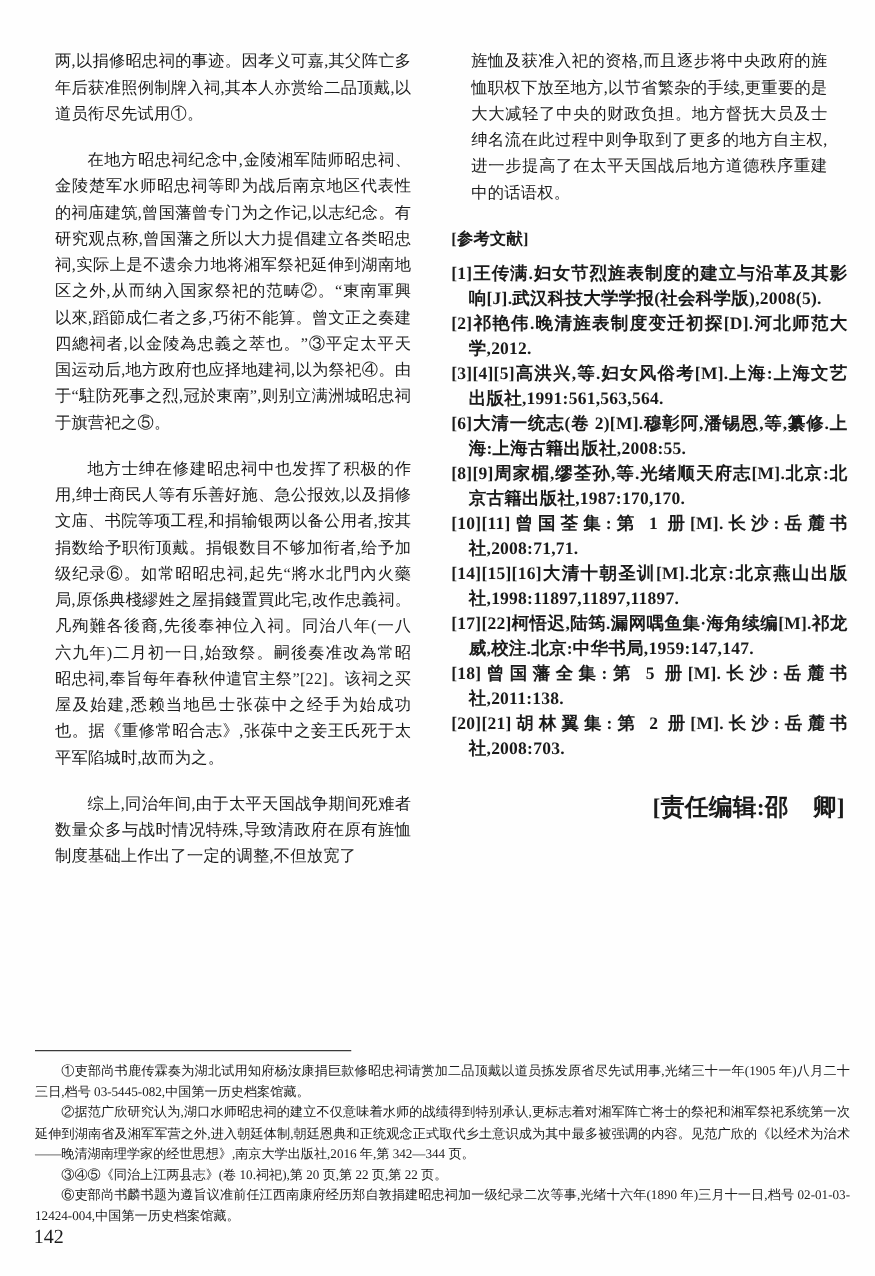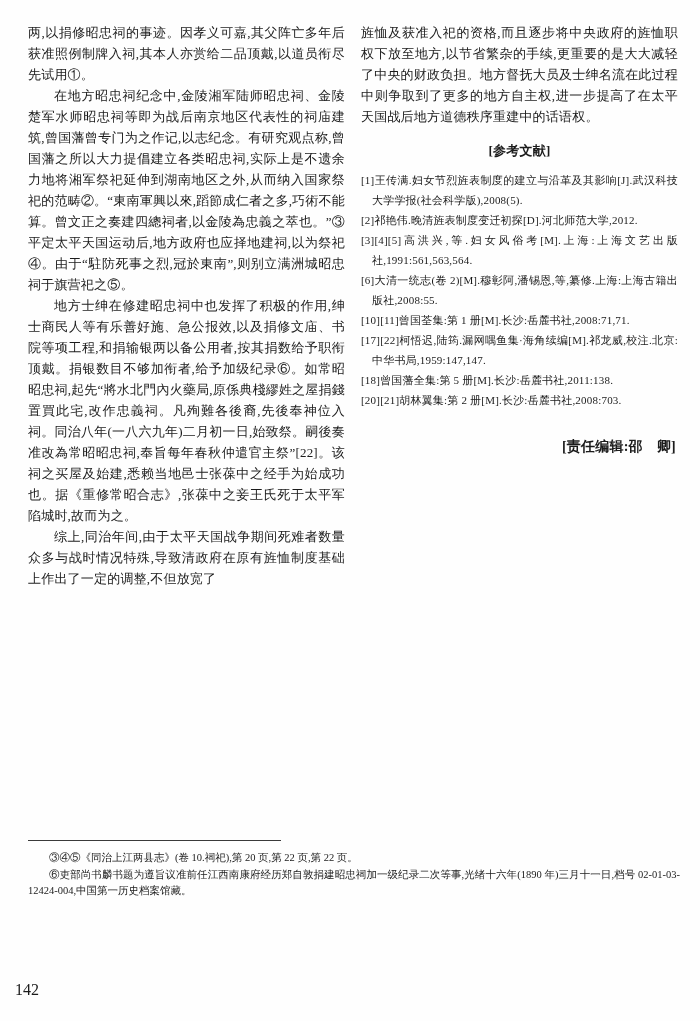--- a/index.html
+++ b/index.html
@@ -36,7 +36,7 @@
     letter-spacing: 0.2px;
   }
   .para {
-    margin: 0;
+    margin: 16px;
     text-indent: 2em;
   }
   .para.no-indent {

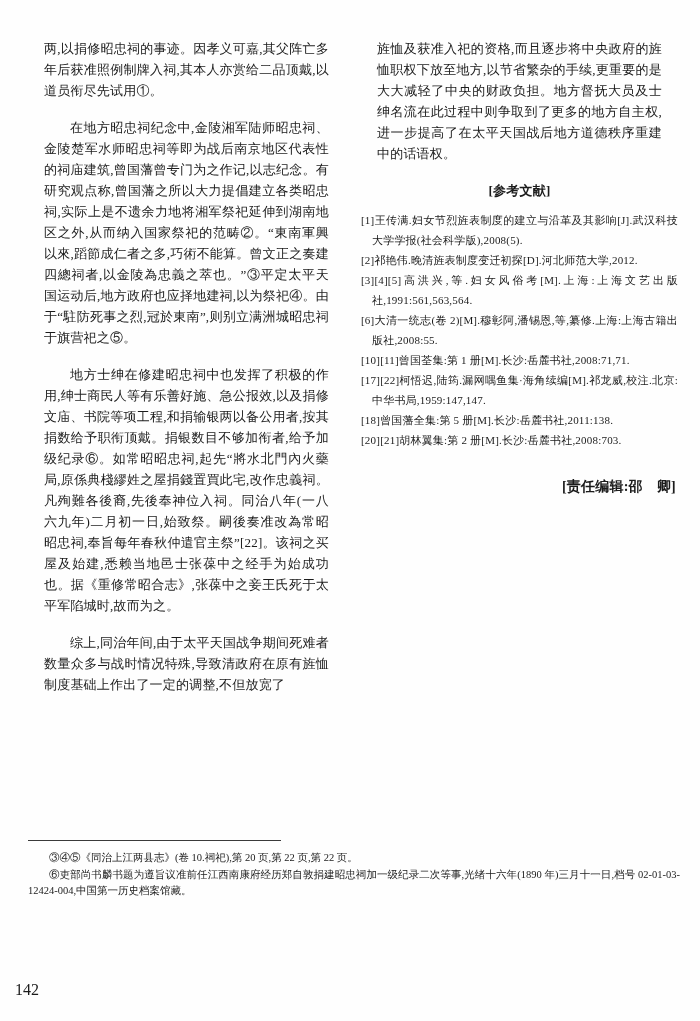--- a/index.html
+++ b/index.html
@@ -43,7 +43,6 @@
     text-indent: 0;
   }
   .refs-heading {
-    text-align: center;
     font-weight: bold;
     font-size: 13px;
     margin: 13px 0 9px 0;

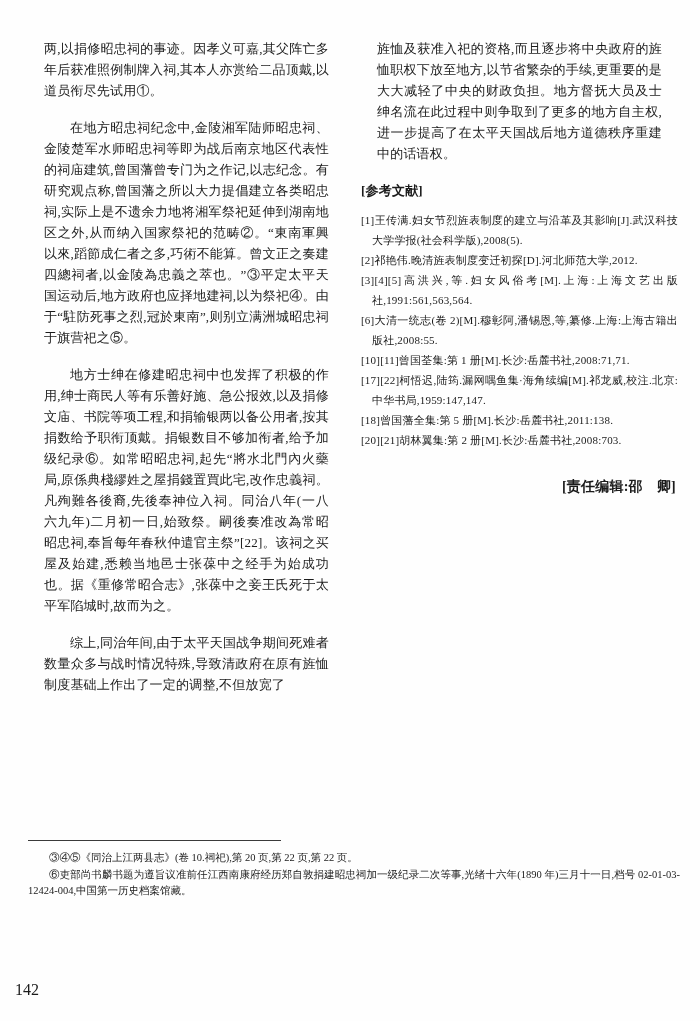--- a/index.html
+++ b/index.html
@@ -48,10 +48,11 @@
     margin: 13px 0 9px 0;
   }
   .ref {
-    font-size: 11px;
+    font-size: 14px;
     line-height: 20px;
     padding-left: 1em;
     text-indent: -1em;
+    font-weight: bold;
   }
   .editor-note {
     text-align: right;

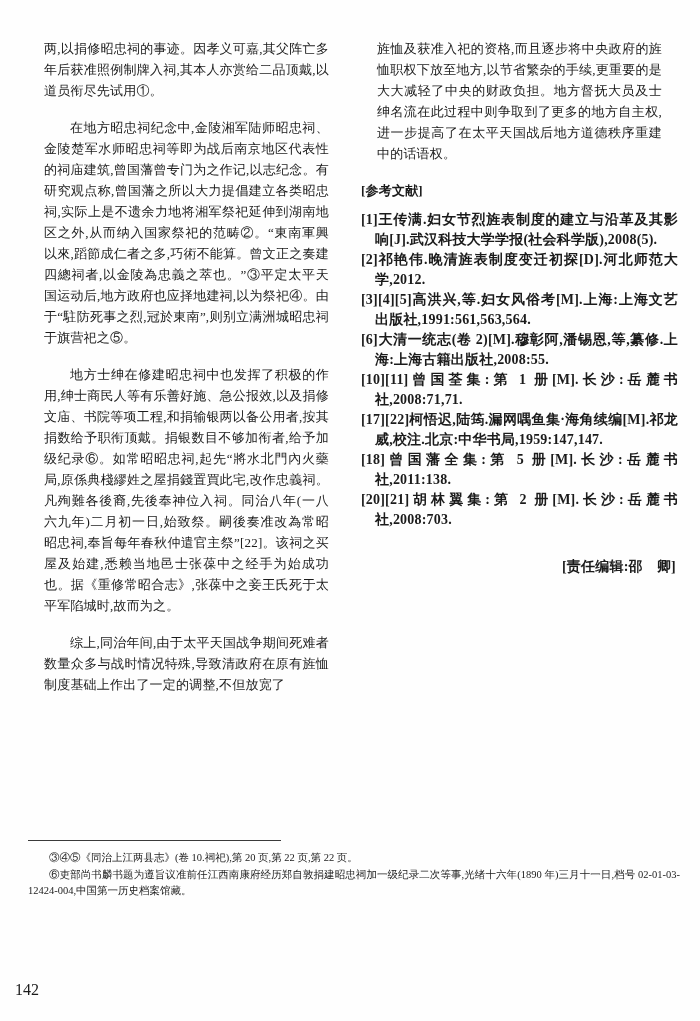--- a/index.html
+++ b/index.html
@@ -110,6 +110,7 @@
       <div class="ref">[2]祁艳伟.晚清旌表制度变迁初探[D].河北师范大学,2012.</div>
       <div class="ref">[3][4][5]高洪兴,等.妇女风俗考[M].上海:上海文艺出版社,1991:561,563,564.</div>
       <div class="ref">[6]大清一统志(卷 2)[M].穆彰阿,潘锡恩,等,纂修.上海:上海古籍出版社,2008:55.</div>
+      <div class="ref">[8][9]周家楣,缪荃孙,等.光绪顺天府志[M].北京:北京古籍出版社,1987:170,170.</div>
       <div class="ref">[10][11]曾国荃集:第 1 册[M].长沙:岳麓书社,2008:71,71.</div>
       <div class="ref">[17][22]柯悟迟,陆筠.漏网喁鱼集·海角续编[M].祁龙威,校注.北京:中华书局,1959:147,147.</div>
       <div class="ref">[18]曾国藩全集:第 5 册[M].长沙:岳麓书社,2011:138.</div>

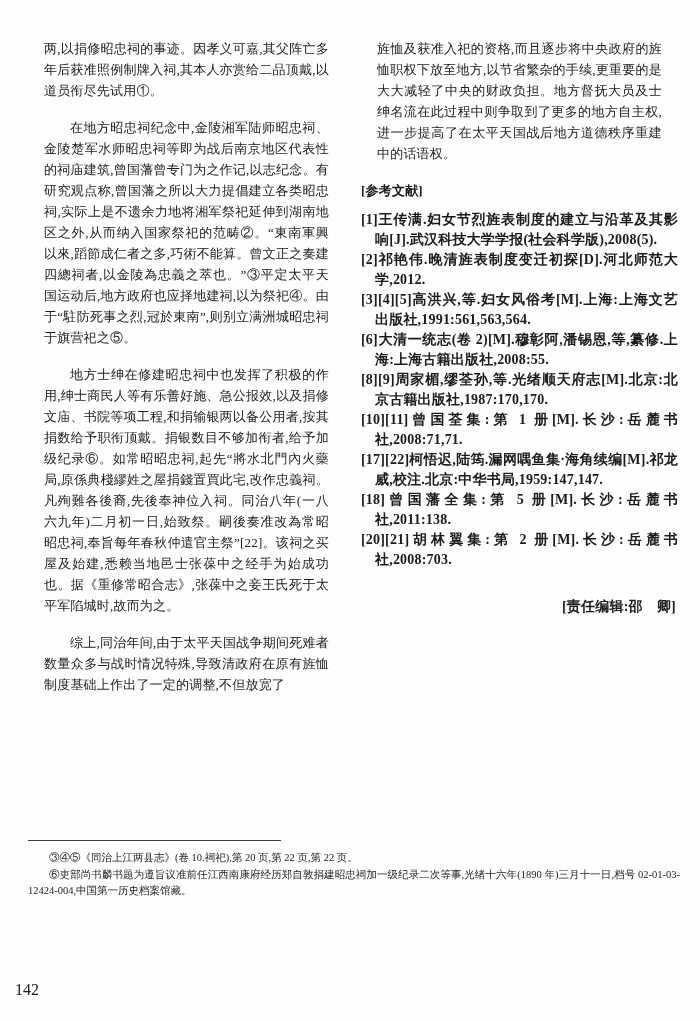--- a/index.html
+++ b/index.html
@@ -112,6 +112,7 @@
       <div class="ref">[6]大清一统志(卷 2)[M].穆彰阿,潘锡恩,等,纂修.上海:上海古籍出版社,2008:55.</div>
       <div class="ref">[8][9]周家楣,缪荃孙,等.光绪顺天府志[M].北京:北京古籍出版社,1987:170,170.</div>
       <div class="ref">[10][11]曾国荃集:第 1 册[M].长沙:岳麓书社,2008:71,71.</div>
+      <div class="ref">[14][15][16]大清十朝圣训[M].北京:北京燕山出版社,1998:11897,11897,11897.</div>
       <div class="ref">[17][22]柯悟迟,陆筠.漏网喁鱼集·海角续编[M].祁龙威,校注.北京:中华书局,1959:147,147.</div>
       <div class="ref">[18]曾国藩全集:第 5 册[M].长沙:岳麓书社,2011:138.</div>
       <div class="ref">[20][21]胡林翼集:第 2 册[M].长沙:岳麓书社,2008:703.</div>

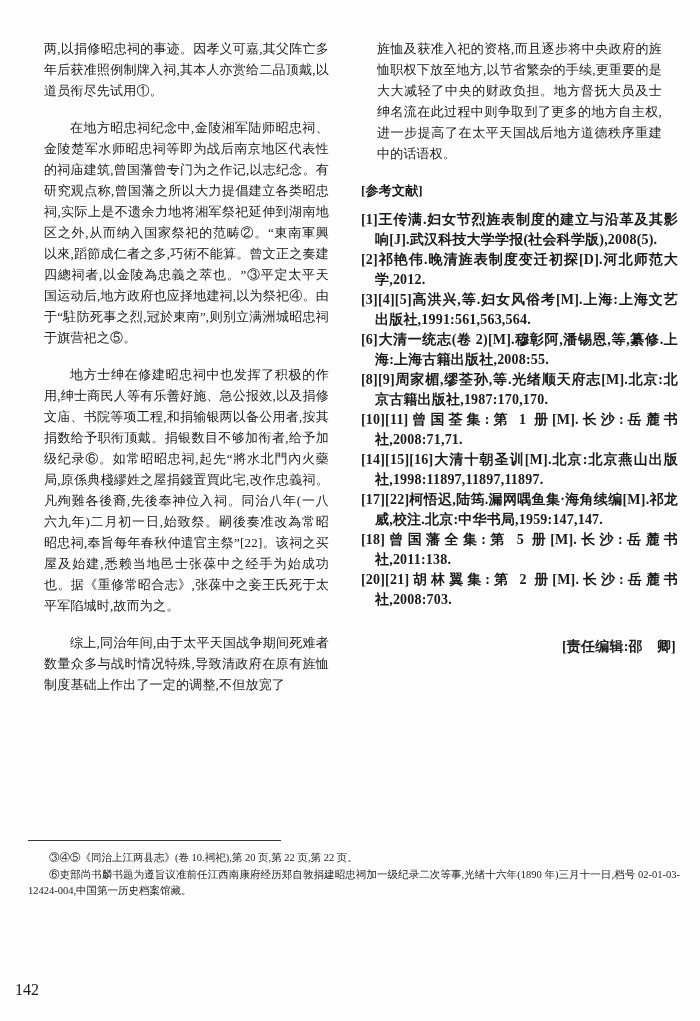--- a/index.html
+++ b/index.html
@@ -57,7 +57,7 @@
   .editor-note {
     text-align: right;
     font-weight: bold;
-    font-size: 14px;
+    font-size: 19px;
     margin-top: 26px;
     padding-right: 2px;
   }

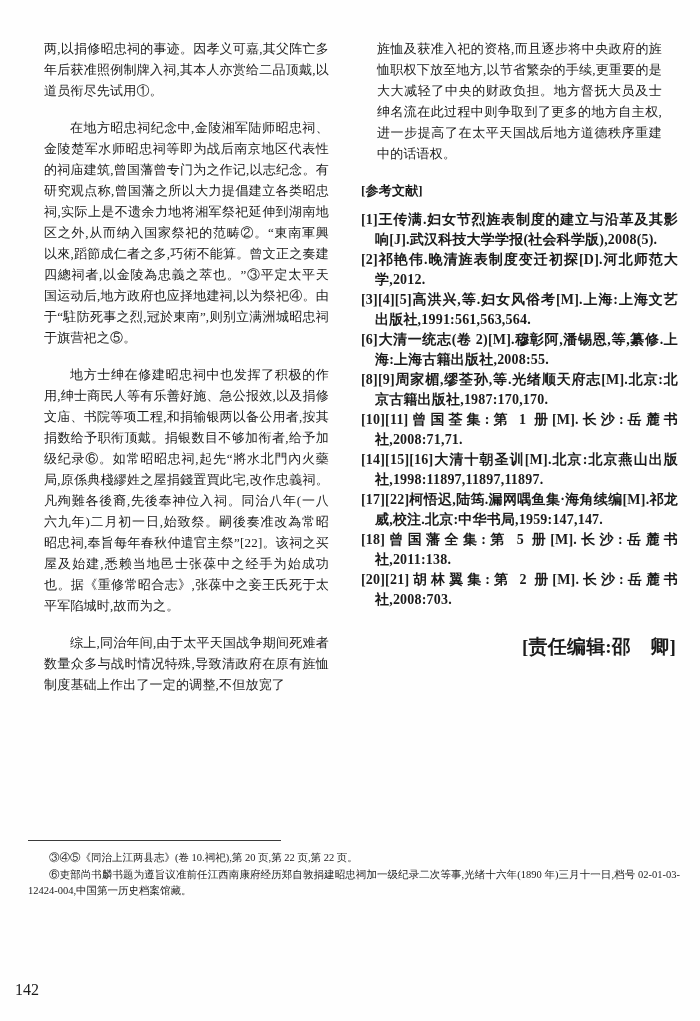--- a/index.html
+++ b/index.html
@@ -124,6 +124,7 @@
 
   <div class="footnotes">
     <div class="footnote-rule"></div>
+    <div class="footnote">①吏部尚书鹿传霖奏为湖北试用知府杨汝康捐巨款修昭忠祠请赏加二品顶戴以道员拣发原省尽先试用事,光绪三十一年(1905 年)八月二十三日,档号 03-5445-082,中国第一历史档案馆藏。</div>
     <div class="footnote">③④⑤《同治上江两县志》(卷 10.祠祀),第 20 页,第 22 页,第 22 页。</div>
     <div class="footnote">⑥吏部尚书麟书题为遵旨议准前任江西南康府经历郑自敦捐建昭忠祠加一级纪录二次等事,光绪十六年(1890 年)三月十一日,档号 02-01-03-12424-004,中国第一历史档案馆藏。</div>
   </div>

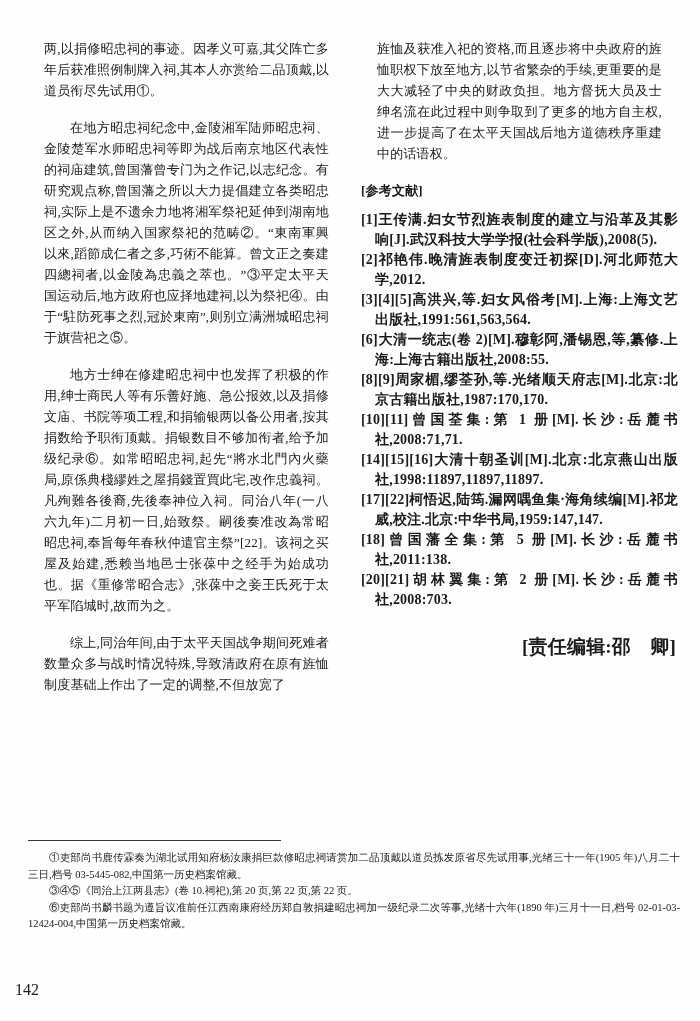--- a/index.html
+++ b/index.html
@@ -125,6 +125,7 @@
   <div class="footnotes">
     <div class="footnote-rule"></div>
     <div class="footnote">①吏部尚书鹿传霖奏为湖北试用知府杨汝康捐巨款修昭忠祠请赏加二品顶戴以道员拣发原省尽先试用事,光绪三十一年(1905 年)八月二十三日,档号 03-5445-082,中国第一历史档案馆藏。</div>
+    <div class="footnote">②据范广欣研究认为,湖口水师昭忠祠的建立不仅意味着水师的战绩得到特别承认,更标志着对湘军阵亡将士的祭祀和湘军祭祀系统第一次延伸到湖南省及湘军军营之外,进入朝廷体制,朝廷恩典和正统观念正式取代乡土意识成为其中最多被强调的内容。见范广欣的《以经术为治术——晚清湖南理学家的经世思想》,南京大学出版社,2016 年,第 342—344 页。</div>
     <div class="footnote">③④⑤《同治上江两县志》(卷 10.祠祀),第 20 页,第 22 页,第 22 页。</div>
     <div class="footnote">⑥吏部尚书麟书题为遵旨议准前任江西南康府经历郑自敦捐建昭忠祠加一级纪录二次等事,光绪十六年(1890 年)三月十一日,档号 02-01-03-12424-004,中国第一历史档案馆藏。</div>
   </div>

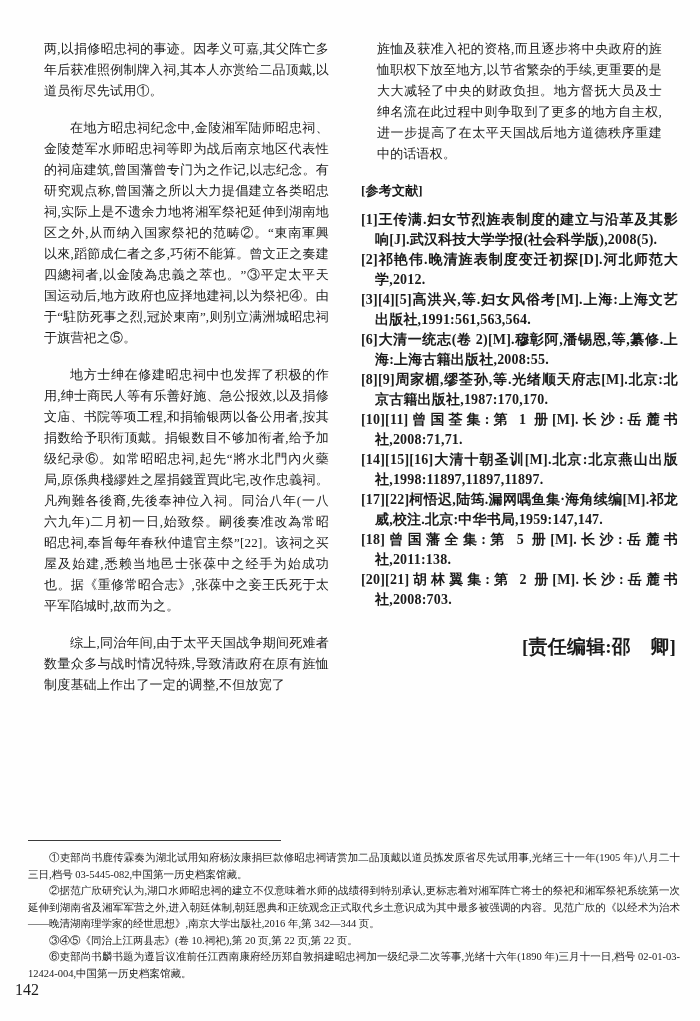--- a/index.html
+++ b/index.html
@@ -81,7 +81,7 @@
   }
   .page-number {
     position: absolute;
-    left: 15px;
+    left: 27px;
     top: 981px;
     font-size: 16px;
     color: #1b1b1b;

